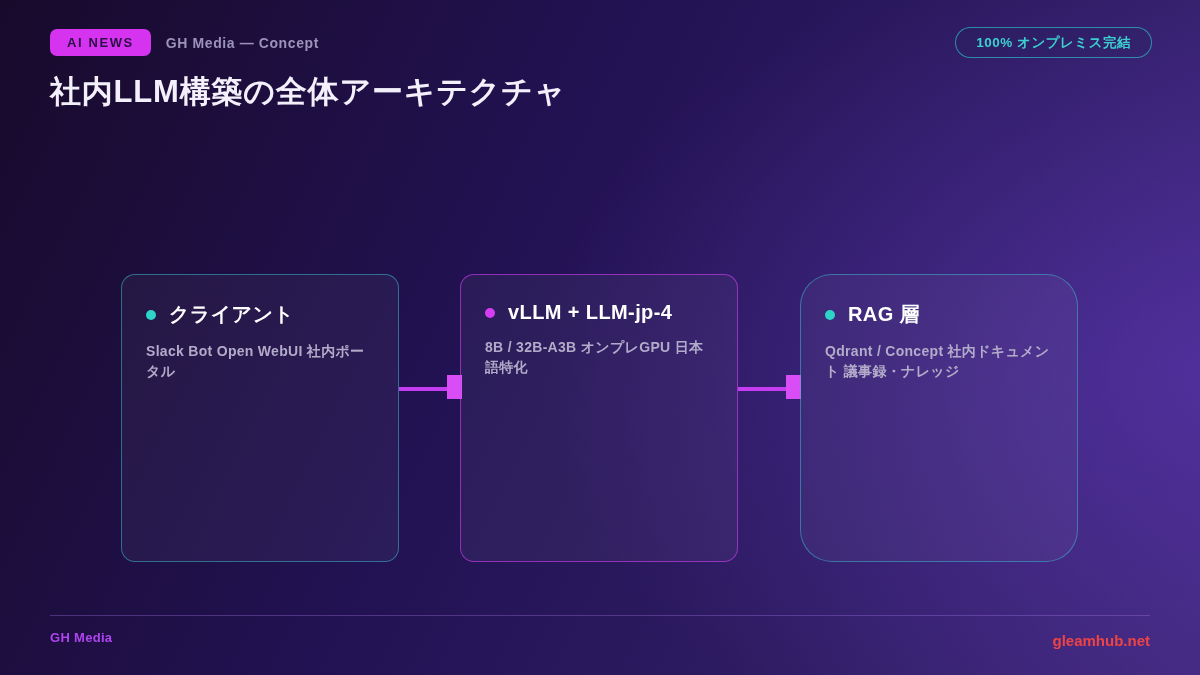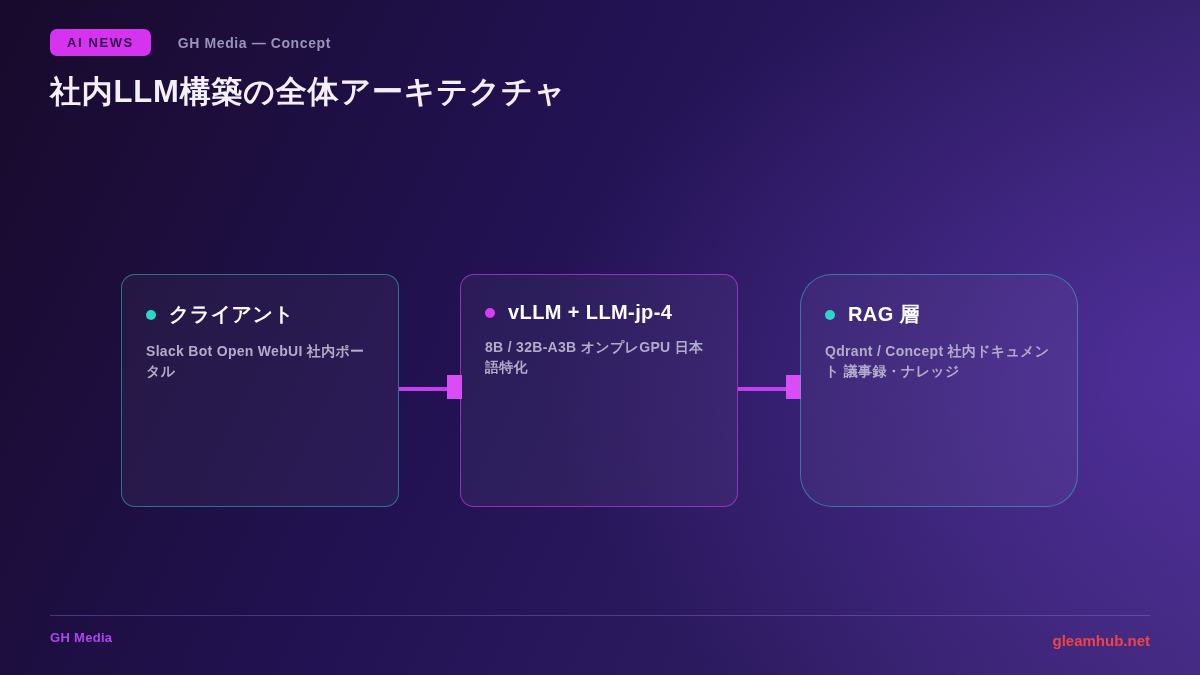--- a/index.html
+++ b/index.html
@@ -16,7 +16,7 @@
   
   .top-row {
     position: absolute; left: 50px; right: 48px; top: 27px;
-    display: flex; align-items: center; height: 31px; gap: 12px;
+    display: flex; align-items: center; height: 31px;
   }
   .badge {
     display: inline-flex; align-items: center;

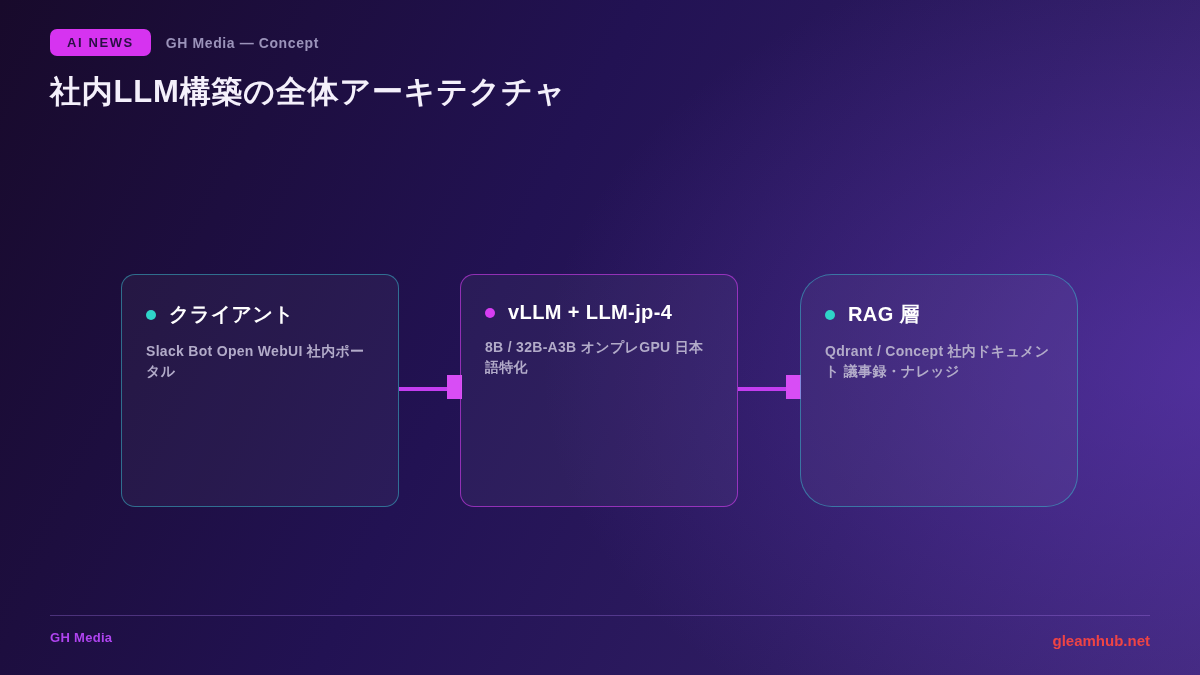--- a/index.html
+++ b/index.html
@@ -104,6 +104,7 @@
 <div class="top-row">
   <span class="badge">AI NEWS</span>
   <span class="brand">GH Media — Concept</span>
+  <span class="pill">100% オンプレミス完結</span>
 </div>
 
 <h1 class="page-title">社内LLM構築の全体アーキテクチャ</h1>

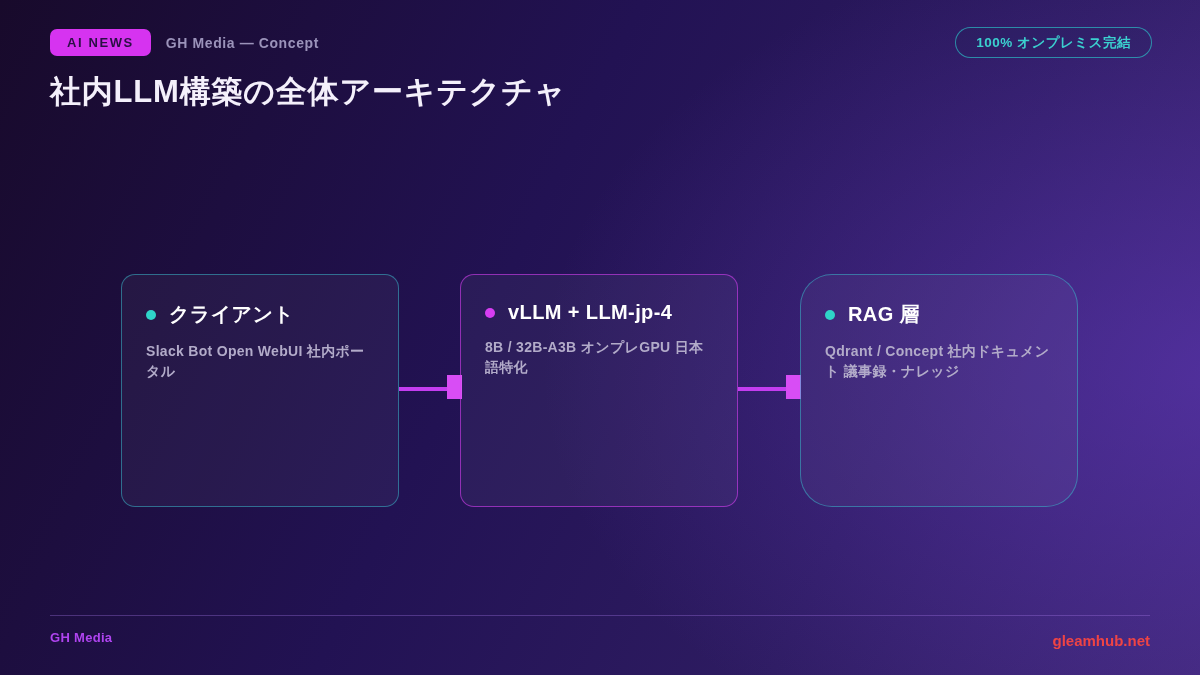--- a/index.html
+++ b/index.html
@@ -47,7 +47,7 @@
 
   
   .card {
-    position: absolute; top: 274px; width: 278px; height: 233px;
+    position: absolute; top: 274px; width: 278px; height: 288px;
     border: 1.5px solid var(--border, rgba(56,182,200,0.55));
     border-radius: 14px;
     background: rgba(255, 255, 255, 0.045);

